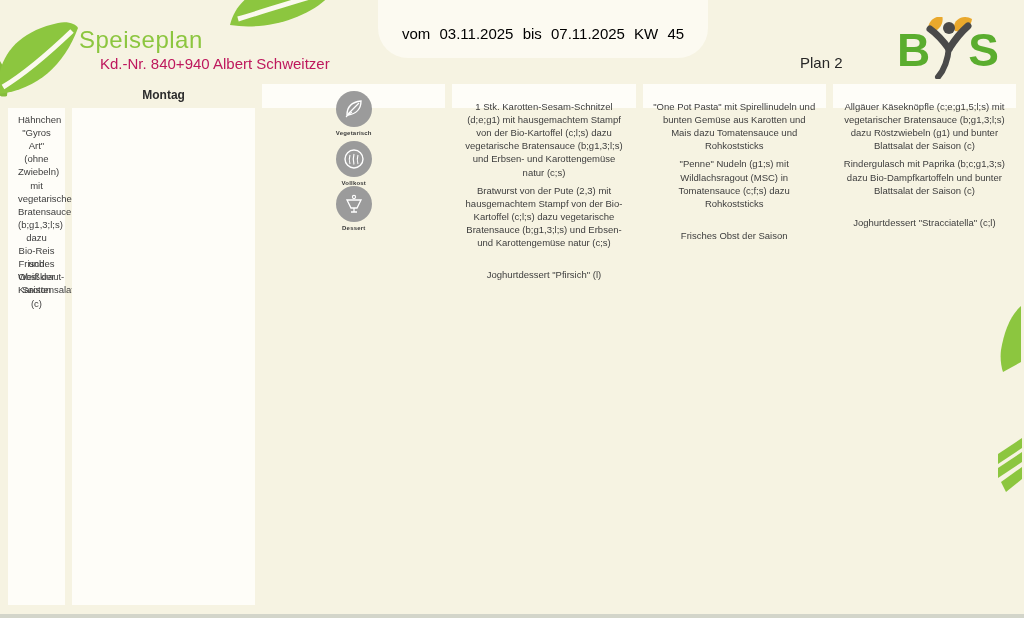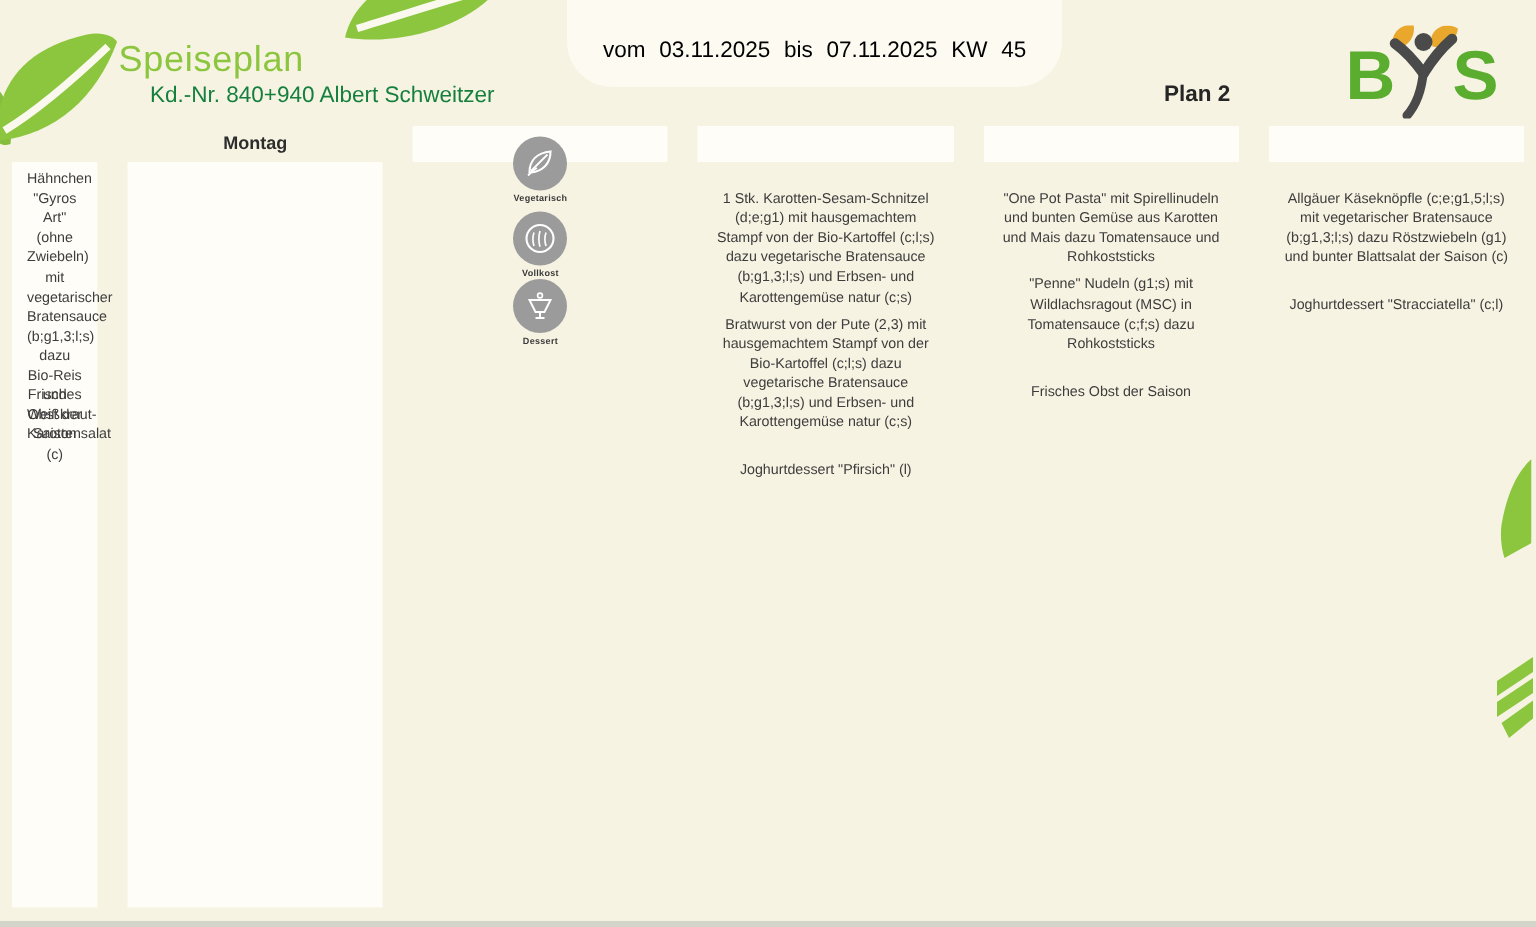--- a/index.html
+++ b/index.html
@@ -16,7 +16,7 @@
 
   
   .title{position:absolute;left:68px;top:26px;font-size:24px;font-weight:normal;color:#8cc63f;letter-spacing:.5px;margin-left:11px;}
-  .customer{position:absolute;left:100px;top:55px;font-size:15px;color:#15803d;}
+  .customer{position:absolute;left:100px;top:55px;font-size:15px;color:#be185d;}
   .daterange{position:absolute;left:402px;top:25px;font-size:15px;color:#000000;word-spacing:5px;}
   .planlabel{position:absolute;left:776px;top:54px;font-size:15px;color:#262626;font-weight:bold;}
 

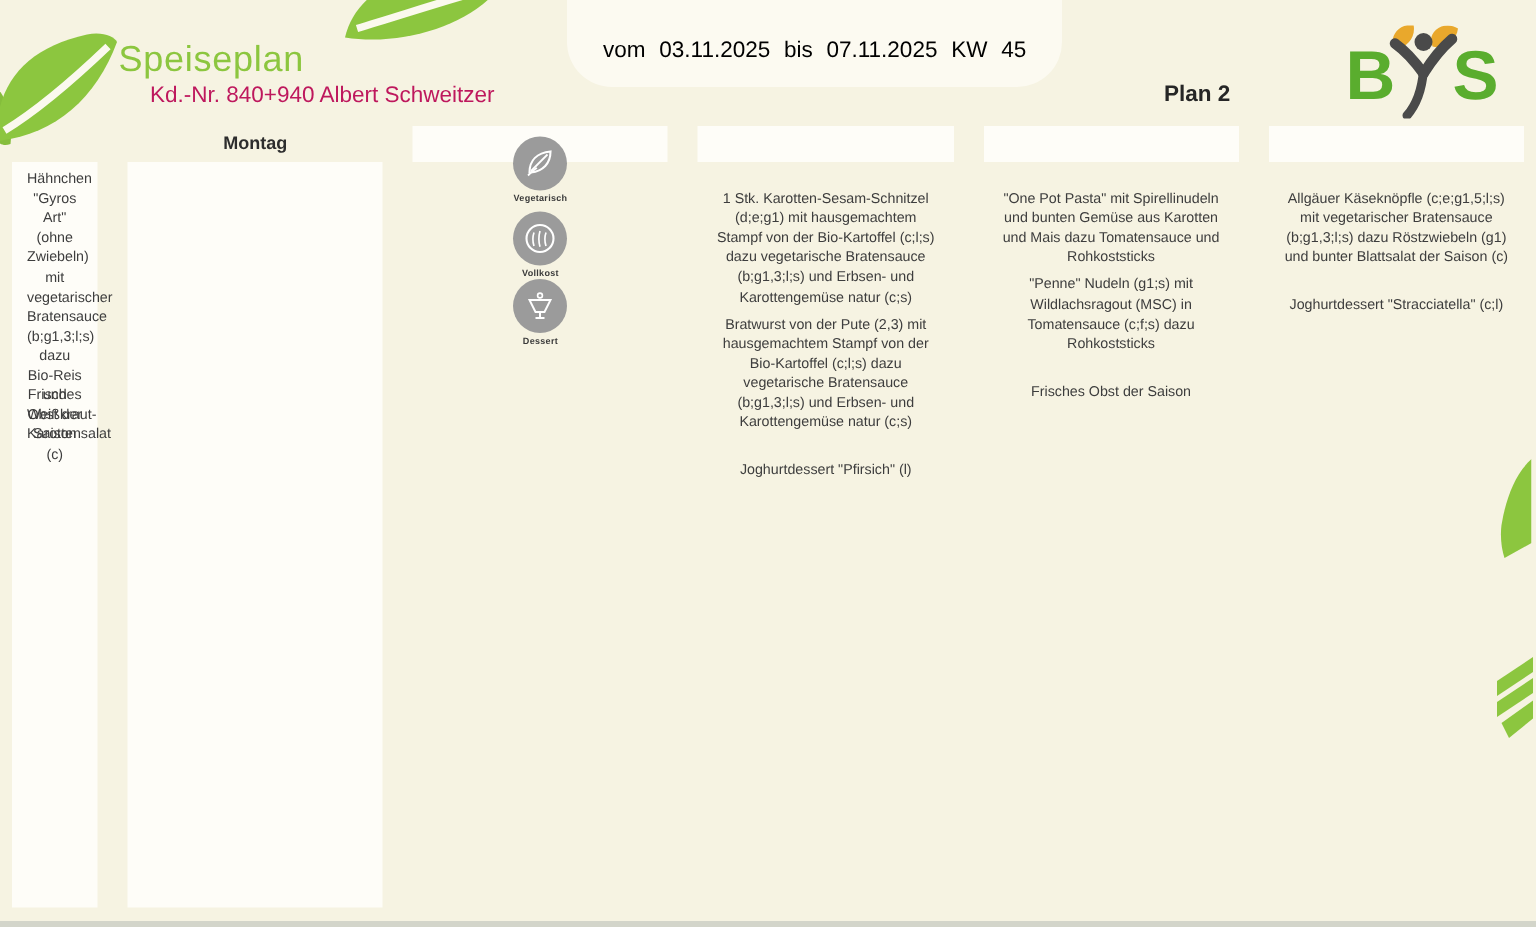--- a/index.html
+++ b/index.html
@@ -18,7 +18,7 @@
   .title{position:absolute;left:68px;top:26px;font-size:24px;font-weight:normal;color:#8cc63f;letter-spacing:.5px;margin-left:11px;}
   .customer{position:absolute;left:100px;top:55px;font-size:15px;color:#be185d;}
   .daterange{position:absolute;left:402px;top:25px;font-size:15px;color:#000000;word-spacing:5px;}
-  .planlabel{position:absolute;left:776px;top:54px;font-size:15px;color:#262626;font-weight:bold;}
+  .planlabel{position:absolute;left:800px;top:54px;font-size:15px;color:#262626;}
 
   
   .logo{position:absolute;left:882px;top:10px;width:132px;height:80px;display:flex;align-items:center;justify-content:center;}

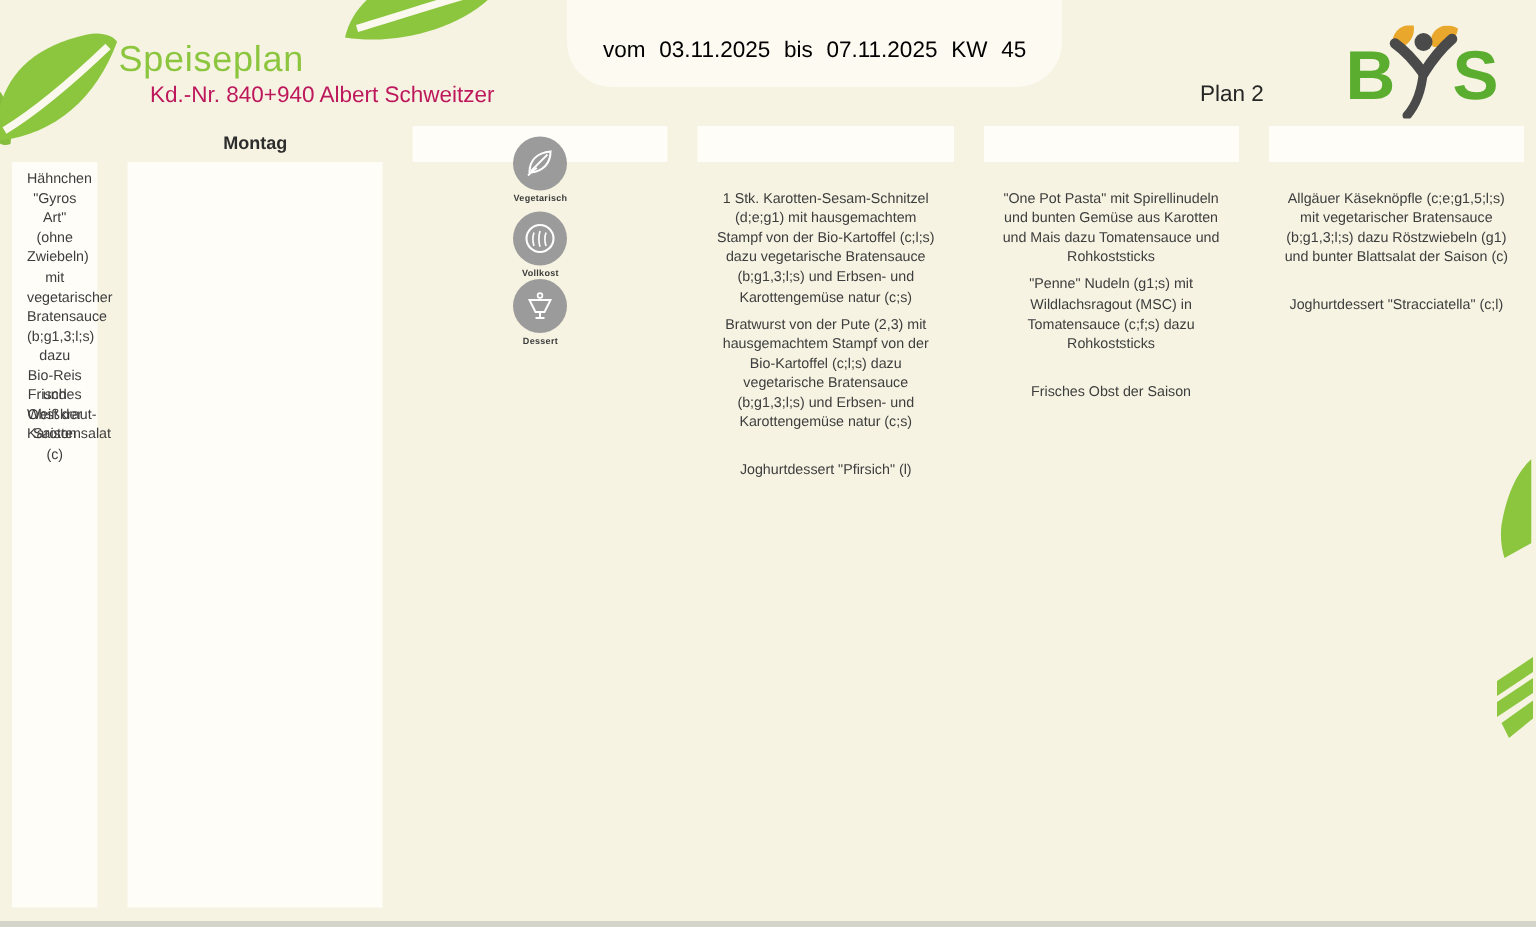--- a/index.html
+++ b/index.html
@@ -31,7 +31,7 @@
     display:grid;
     grid-template-columns:57px 1fr 1fr 1fr 1fr 1fr;
     grid-template-rows:24px 1fr;
-    column-gap:20px;
+    column-gap:7px;
   }
   .ghead{font-size:12px;font-weight:bold;color:#2d2d2d;text-align:center;line-height:22px;}
   .col{background:#fefdf8;display:flex;flex-direction:column;box-sizing:border-box;}

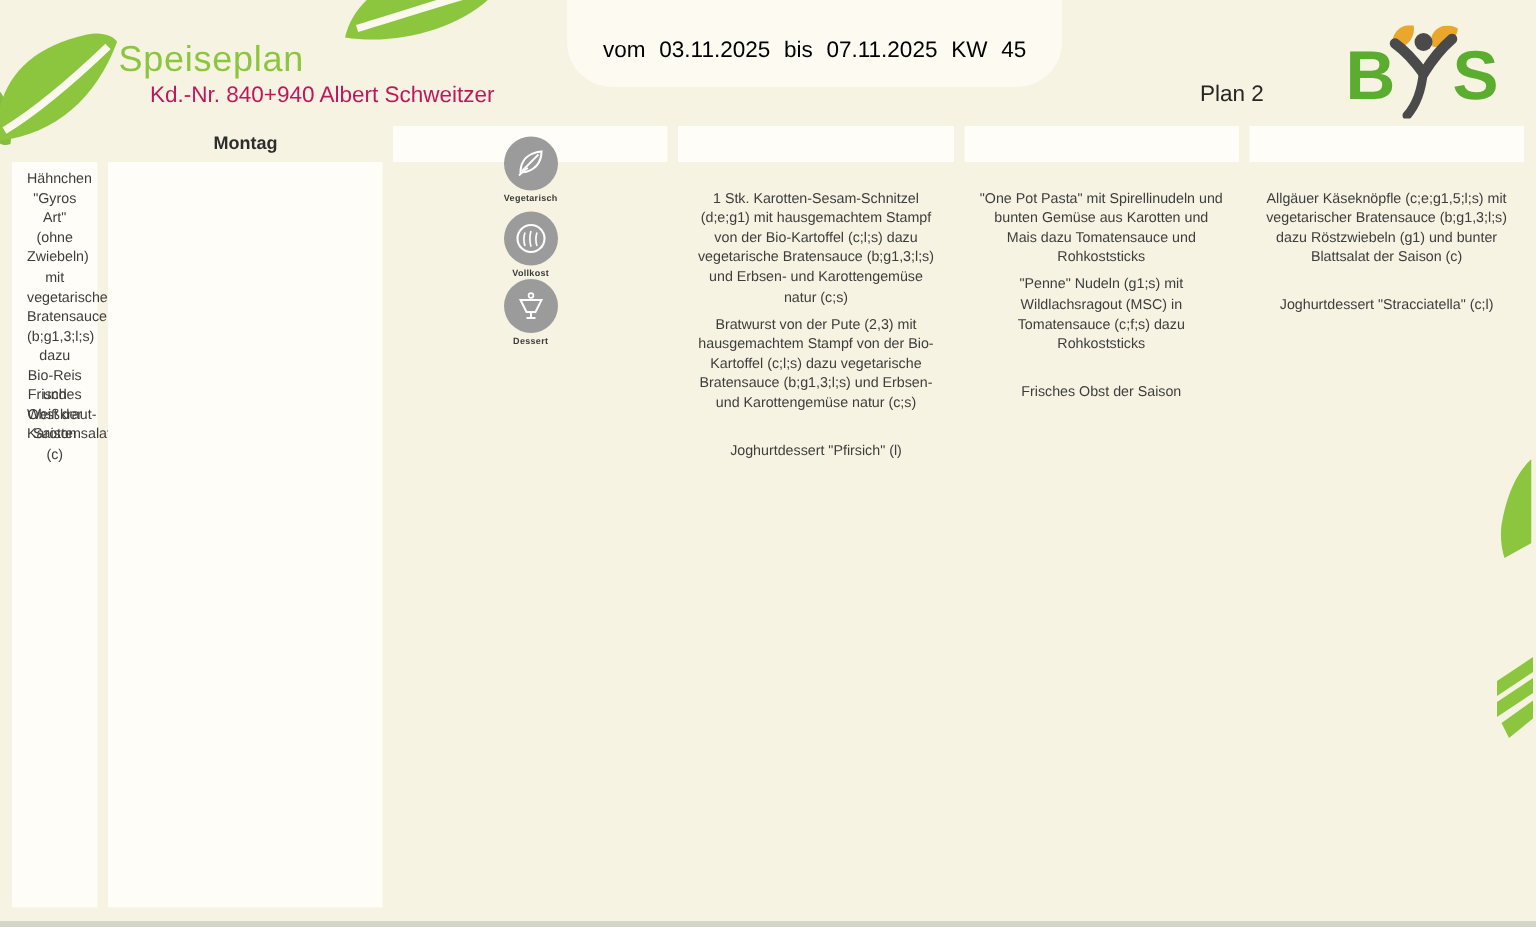--- a/index.html
+++ b/index.html
@@ -36,7 +36,7 @@
   .ghead{font-size:12px;font-weight:bold;color:#2d2d2d;text-align:center;line-height:22px;}
   .col{background:#fefdf8;display:flex;flex-direction:column;box-sizing:border-box;}
   .cell{box-sizing:border-box;text-align:center;font-size:9.5px;line-height:1.38;color:#3d3d3d;padding:0 10px;}
-  .cell.r1{height:95px;padding-top:16px;margin-top:26px;}
+  .cell.r1{height:95px;padding-top:16px;}
   .cell.r2{height:130px;padding-top:5px;}
   .cell.r3{flex:1;padding-top:19px;}
 

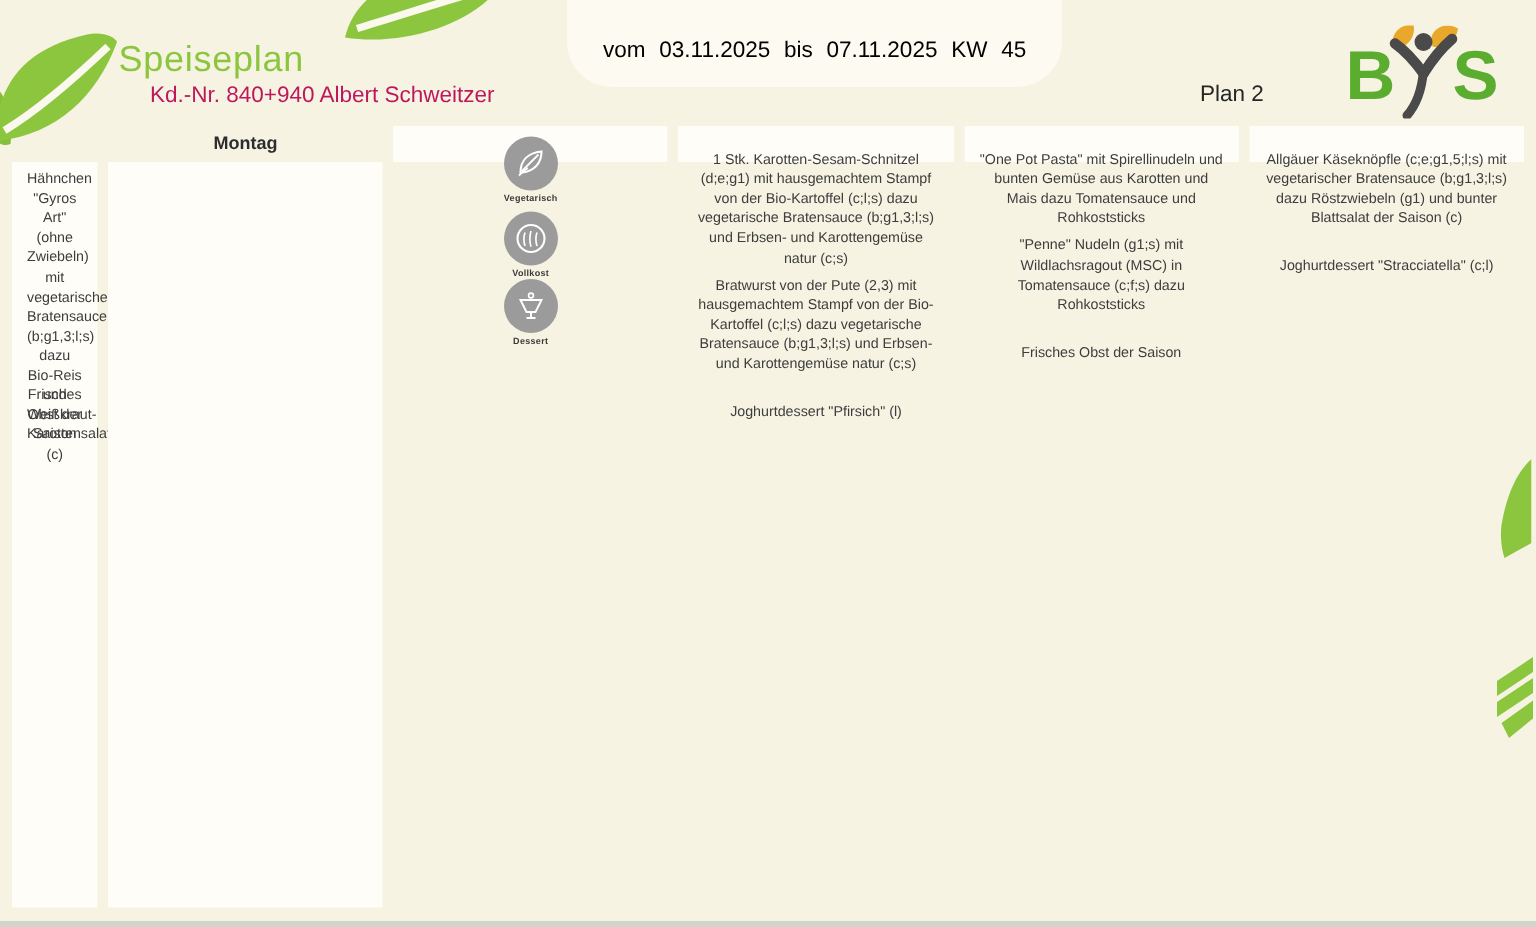--- a/index.html
+++ b/index.html
@@ -147,6 +147,7 @@
 
     <div class="col">
       <div class="cell r1">Allgäuer Käseknöpfle (c;e;g1,5;l;s) mit vegetarischer Bratensauce (b;g1,3;l;s) dazu Röstzwiebeln (g1) und bunter Blattsalat der Saison (c)</div>
+      <div class="cell r2">Rindergulasch mit Paprika (b;c;g1,3;s) dazu Bio-Dampfkartoffeln und bunter Blattsalat der Saison (c)</div>
       <div class="cell r3">Joghurtdessert "Stracciatella" (c;l)</div>
     </div>
 

